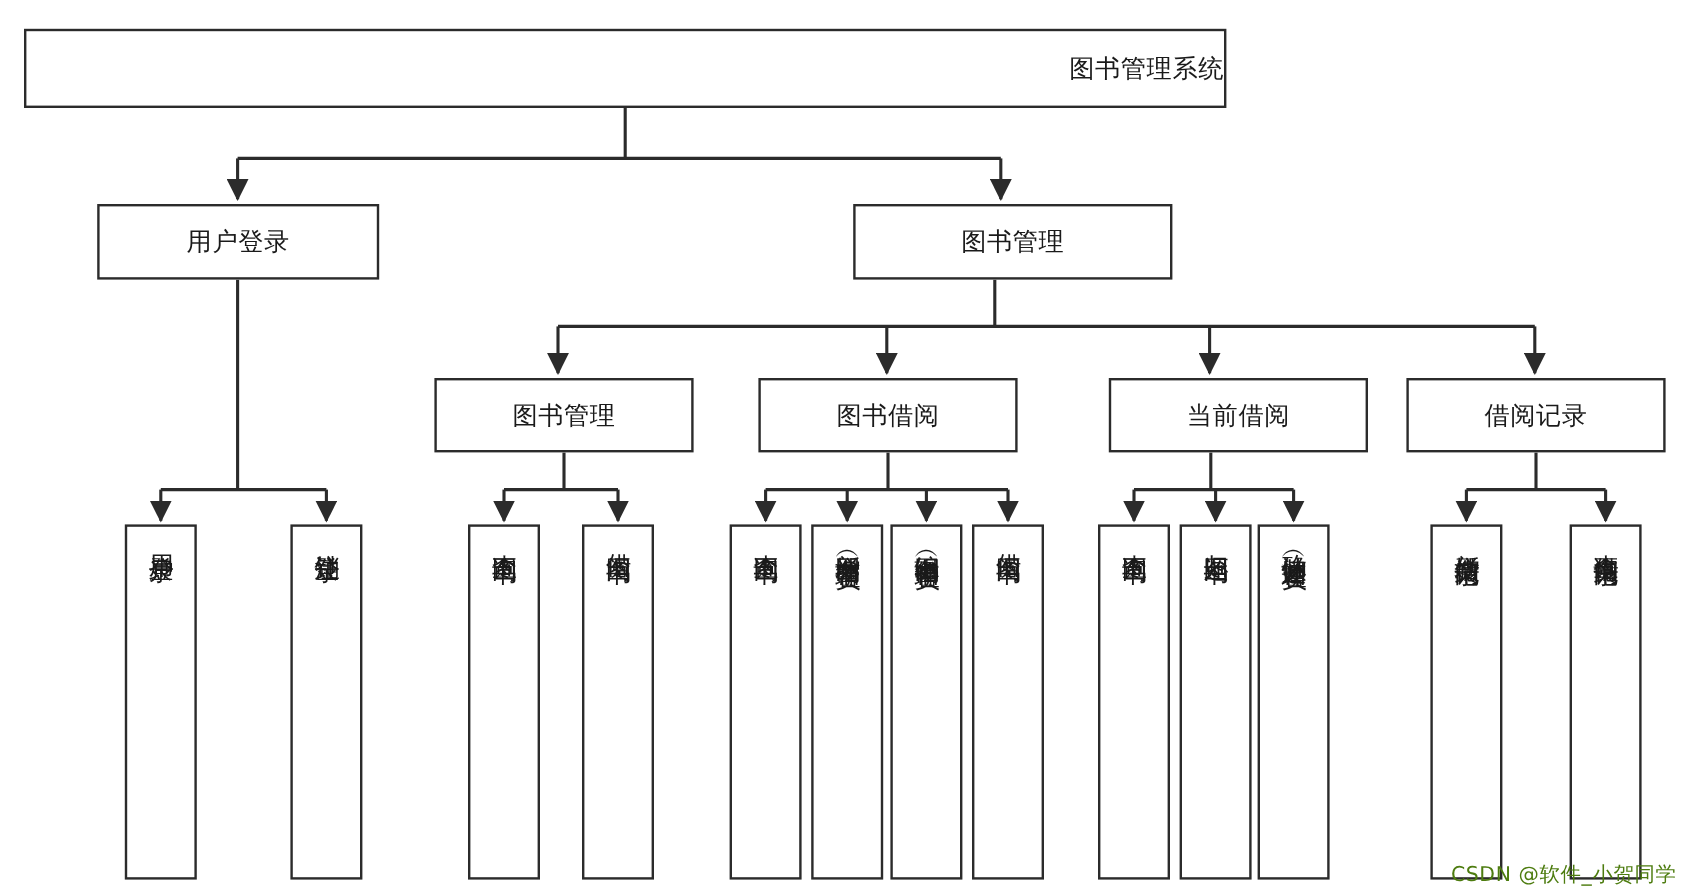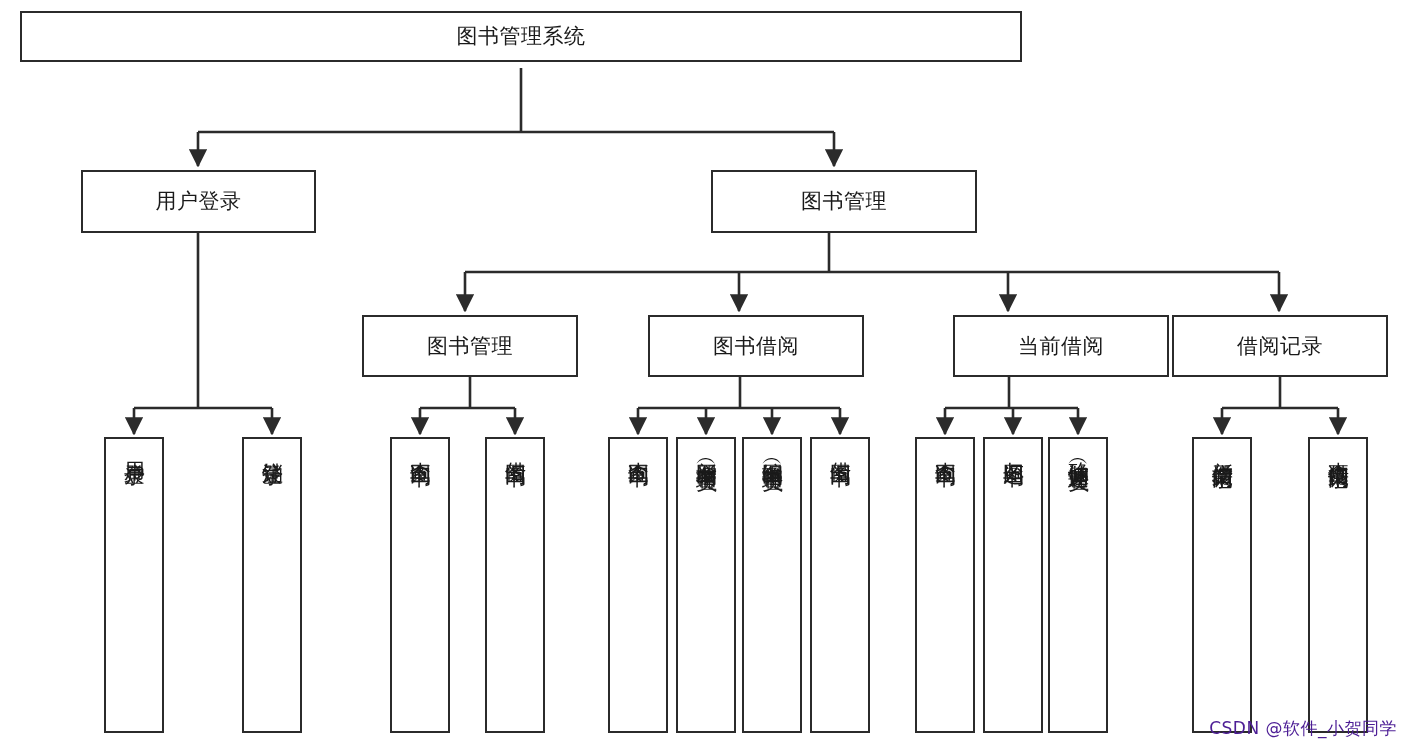--- a/index.html
+++ b/index.html
@@ -121,7 +121,7 @@
     </g>
   </svg>
 
-  <div class="node horiz" style="left:20px; top:11px; width:1002px; height:51px;">
+  <div class="node horiz" style="left:20px; top:24px; width:1002px; height:66px;justify-content:flex-end;">
     <span class="label">图书管理系统</span>
   </div>
 

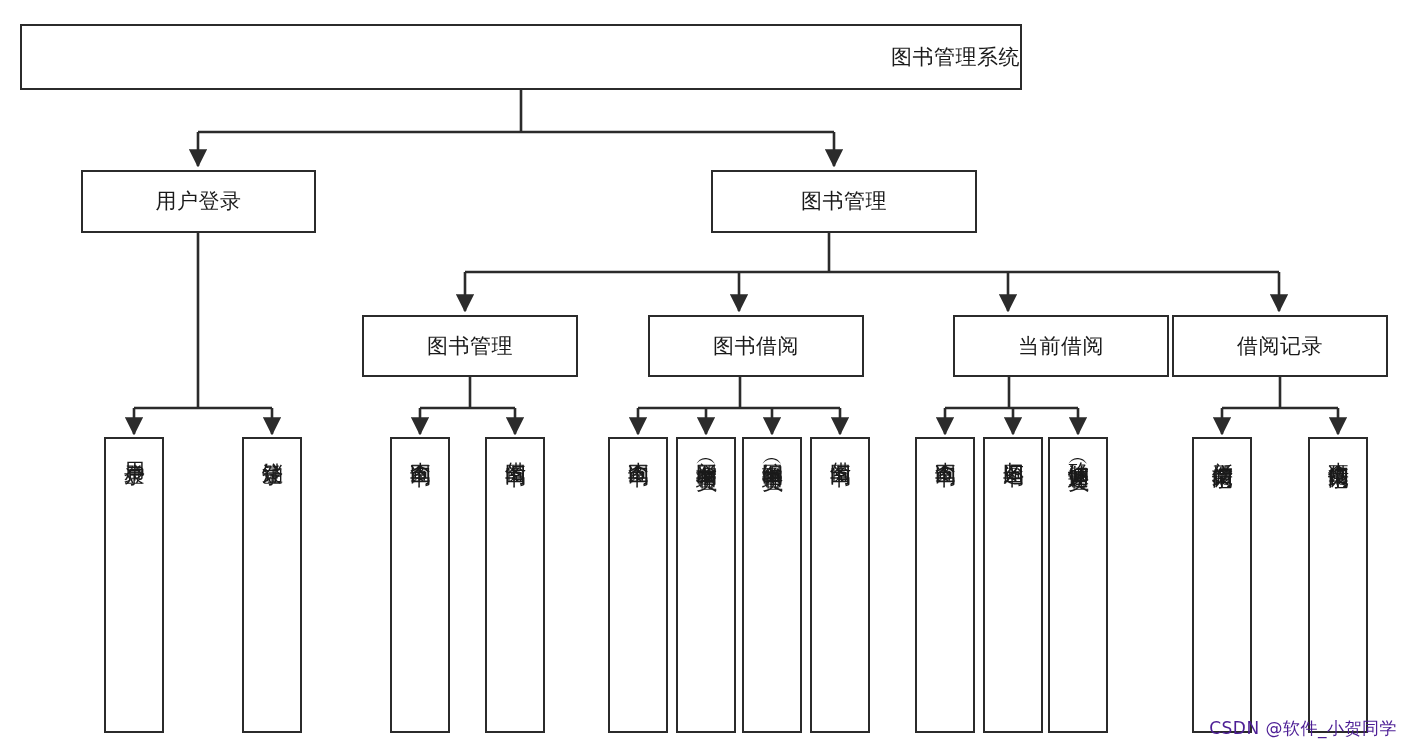--- a/index.html
+++ b/index.html
@@ -135,7 +135,7 @@
   <div class="node horiz" style="left:362px; top:315px; width:216px; height:62px;">
     <span class="label">图书管理</span>
   </div>
-  <div class="node horiz" style="left:632px; top:315px; width:216px; height:62px;margin-left:16px;">
+  <div class="node horiz" style="left:632px; top:315px; width:216px; height:62px;">
     <span class="label">图书借阅</span>
   </div>
   <div class="node horiz" style="left:953px; top:315px; width:216px; height:62px;">

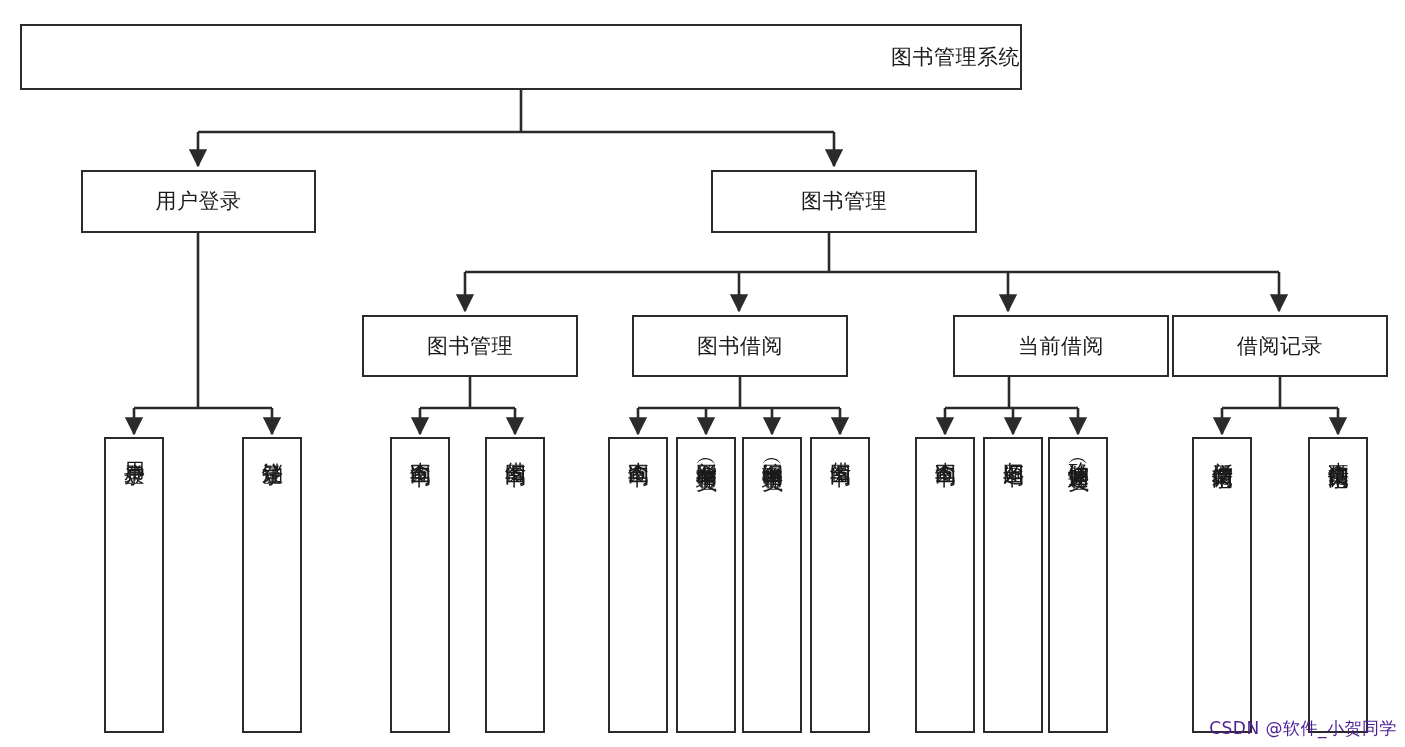--- a/index.html
+++ b/index.html
@@ -138,7 +138,7 @@
   <div class="node horiz" style="left:632px; top:315px; width:216px; height:62px;">
     <span class="label">图书借阅</span>
   </div>
-  <div class="node horiz" style="left:953px; top:315px; width:216px; height:62px;">
+  <div class="node horiz" style="left:924px; top:315px; width:216px; height:62px;">
     <span class="label">当前借阅</span>
   </div>
   <div class="node horiz" style="left:1172px; top:315px; width:216px; height:62px;">

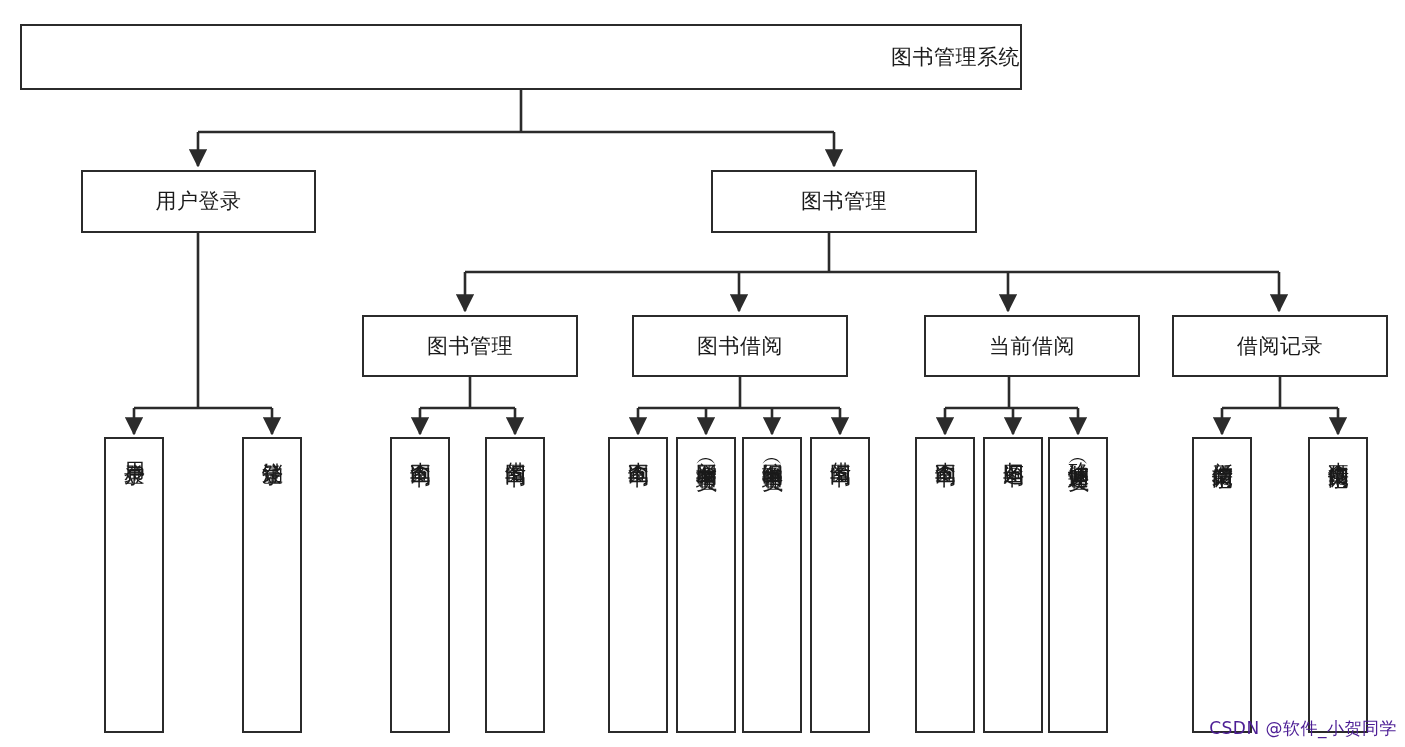--- a/index.html
+++ b/index.html
@@ -60,7 +60,7 @@
     right: 8px;
     bottom: 7px;
     font-size: 17px;
-    color: #4c1d95;
+    color: #4d7c0f;
     letter-spacing: 0.5px;
     user-select: none;
     white-space: pre;

